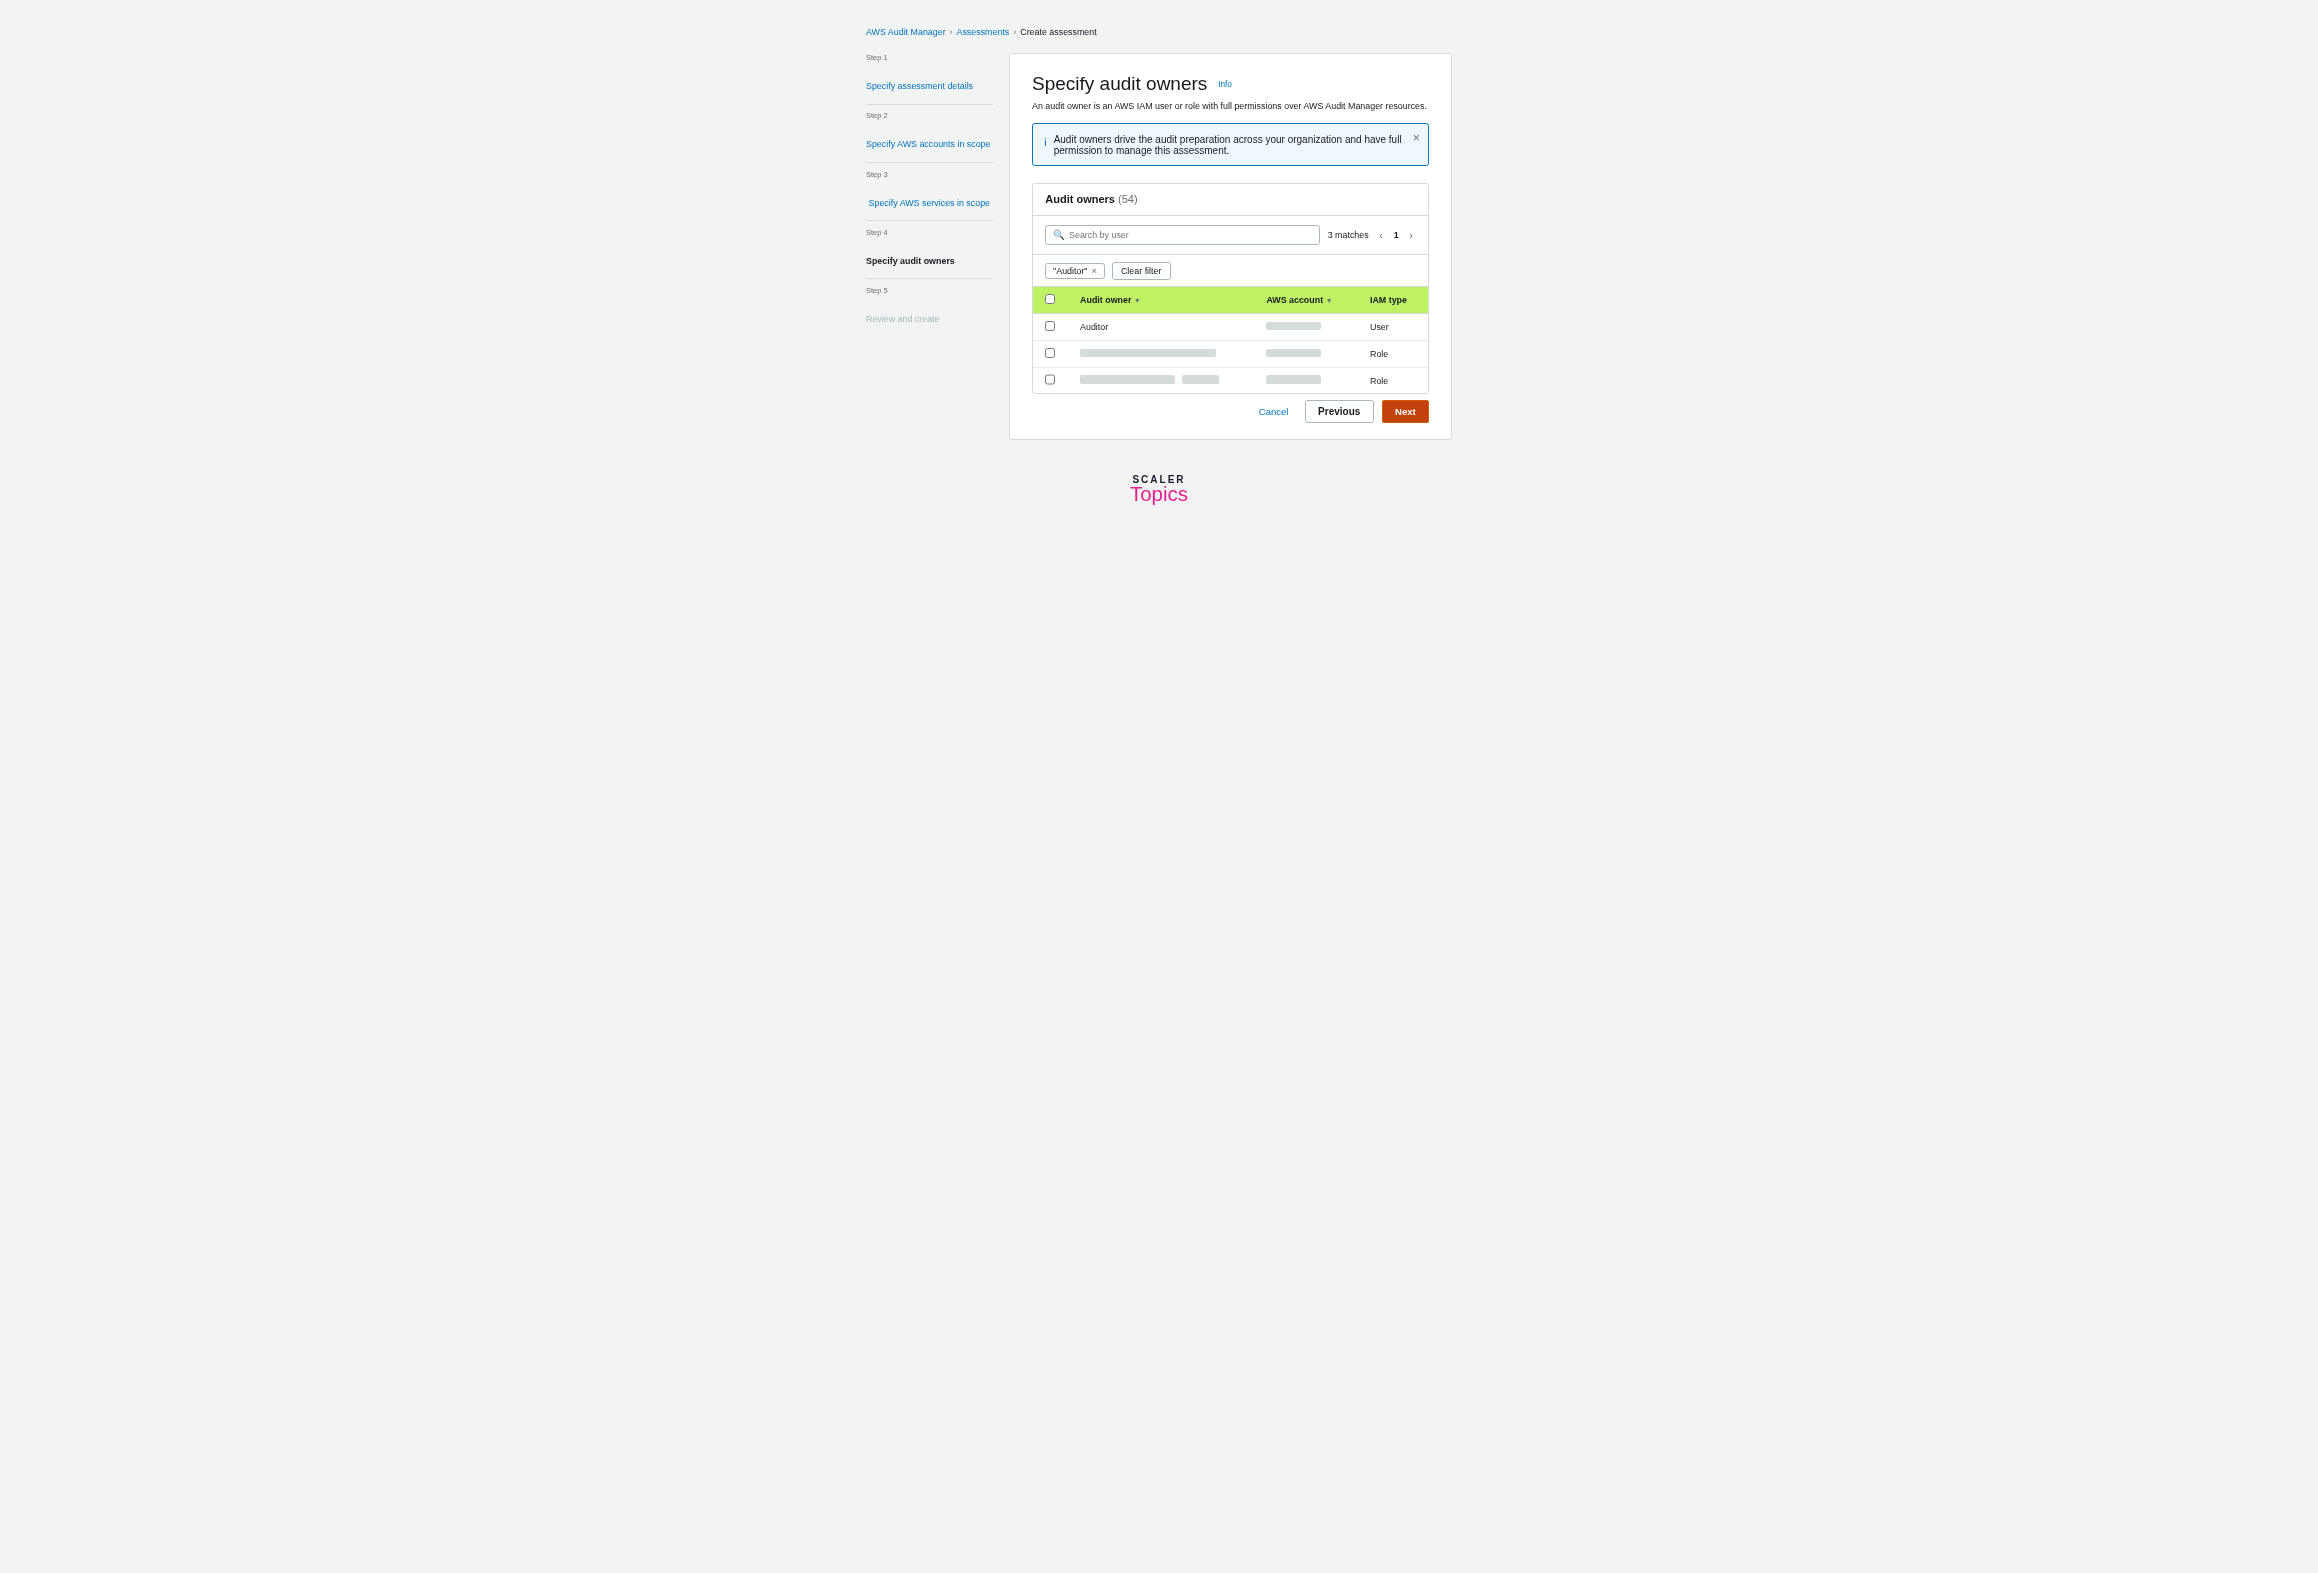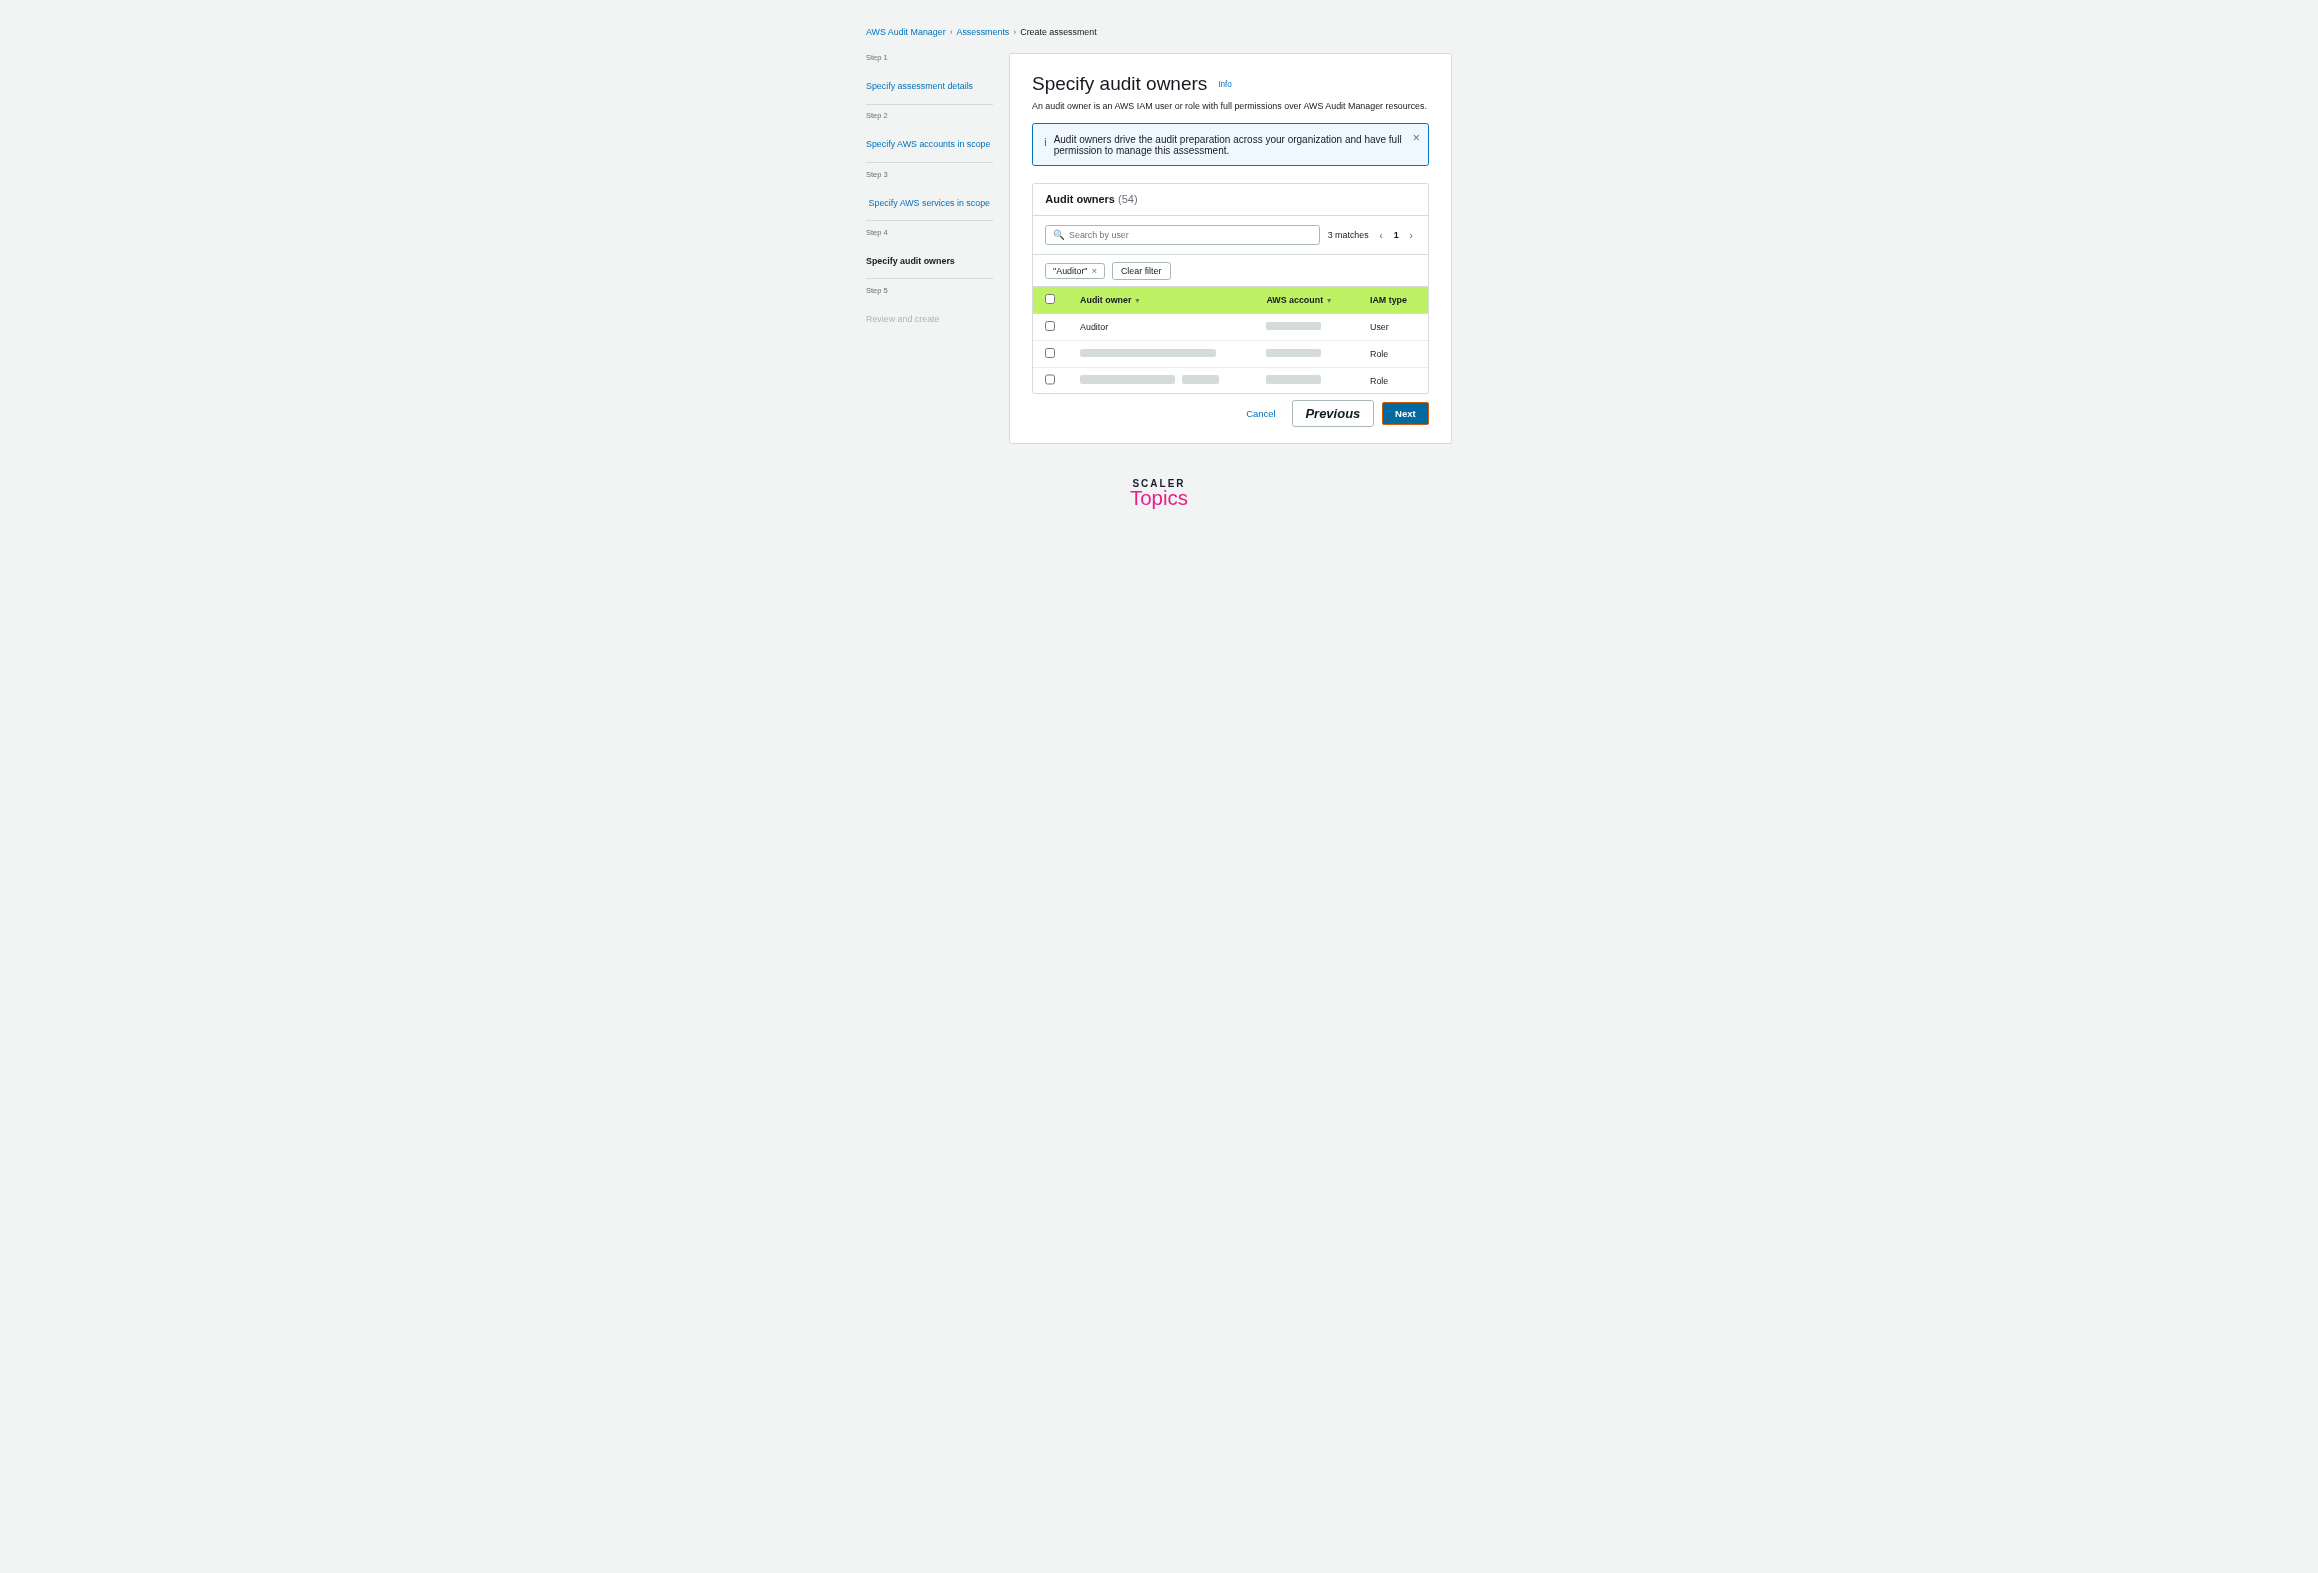--- a/index.html
+++ b/index.html
@@ -309,11 +309,10 @@
       border: 0.7px solid #aab7b8;
       border-radius: 2.7px;
       padding: 4.8px 12.3px;
-      font-size: 13px;
+      font-size: 10px;
       font-weight: 700;
       color: #16191f;
       cursor: pointer;
-      font-style: italic;
     }
     .btn-next {
       background: #0369a1;

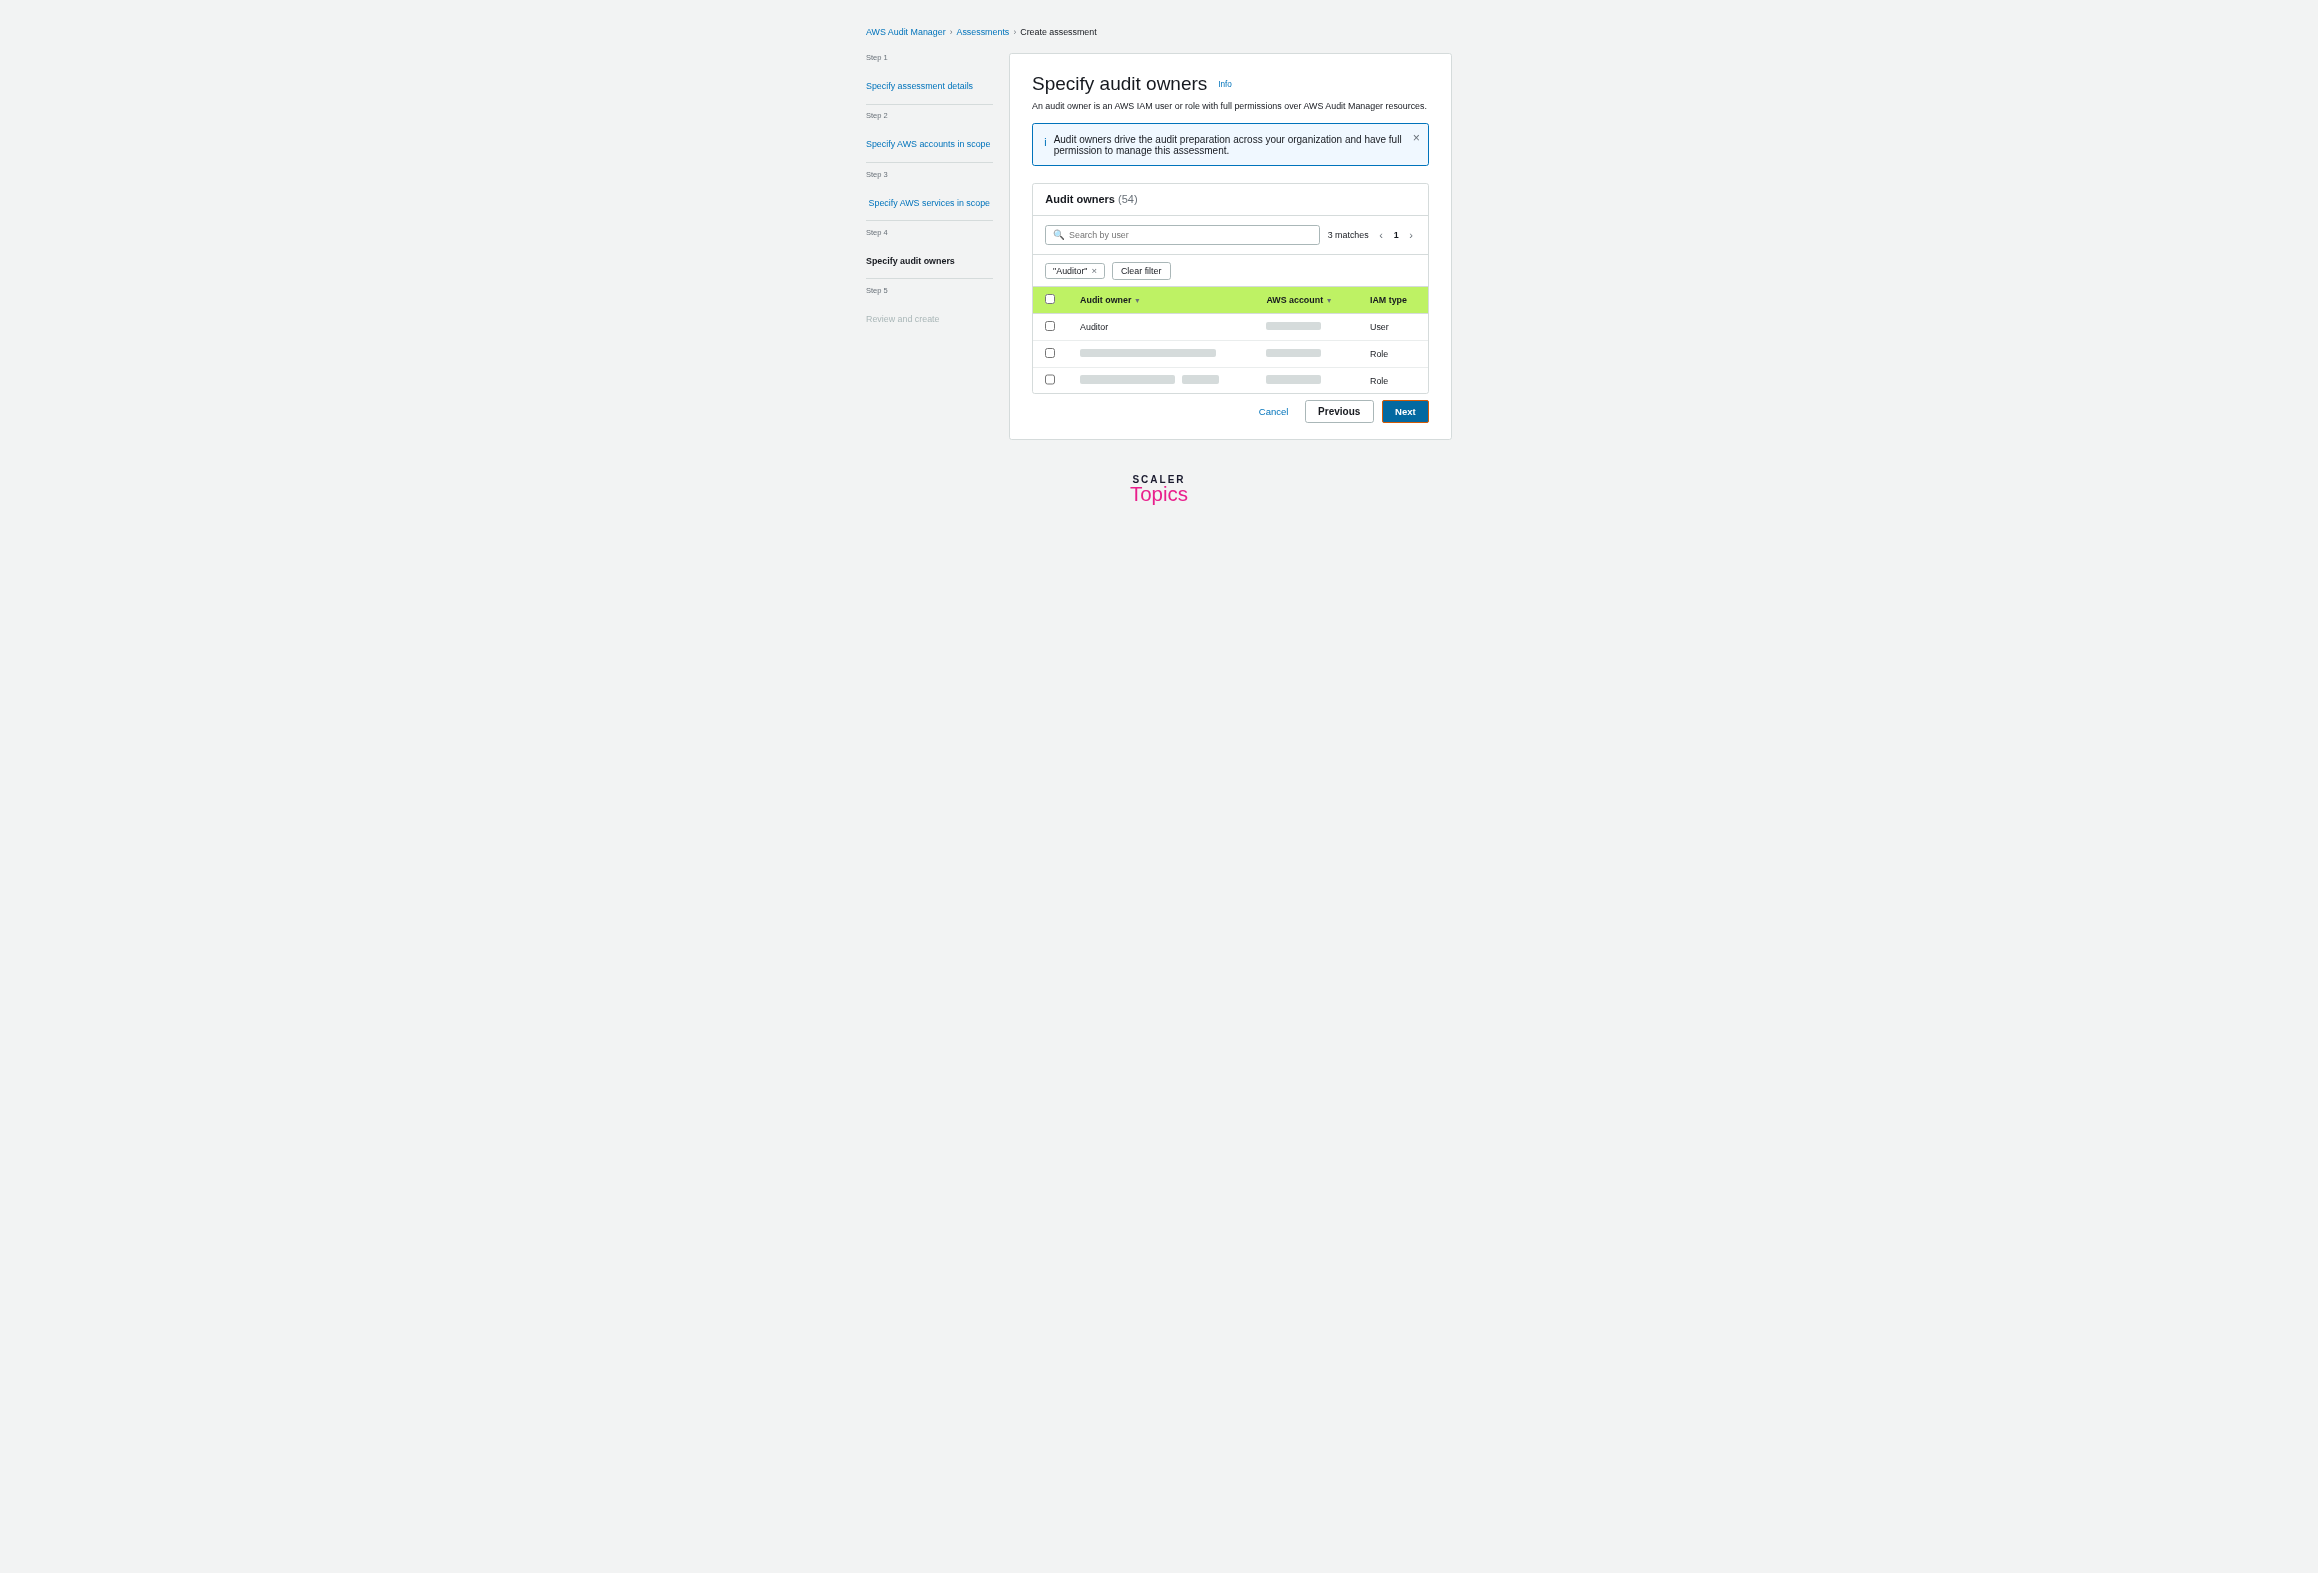--- a/index.html
+++ b/index.html
@@ -315,7 +315,7 @@
       cursor: pointer;
     }
     .btn-next {
-      background: #0369a1;
+      background: #c2410c;
       border: 0.7px solid #d45b07;
       border-radius: 2px;
       padding: 4.8px 12.3px;

